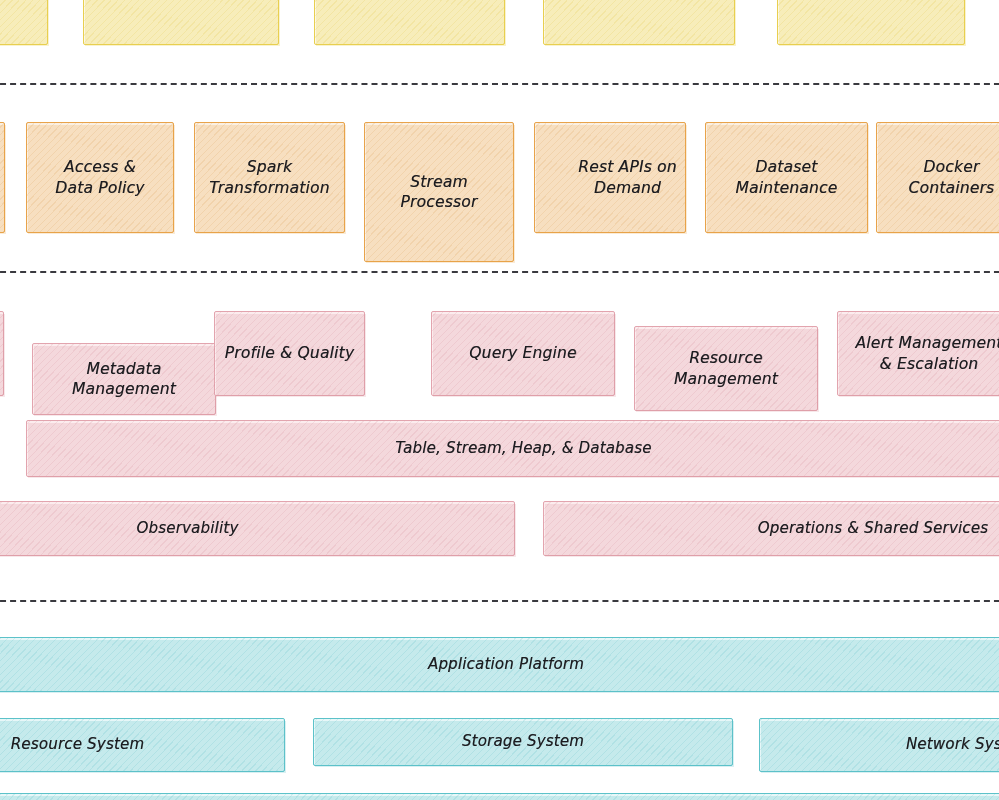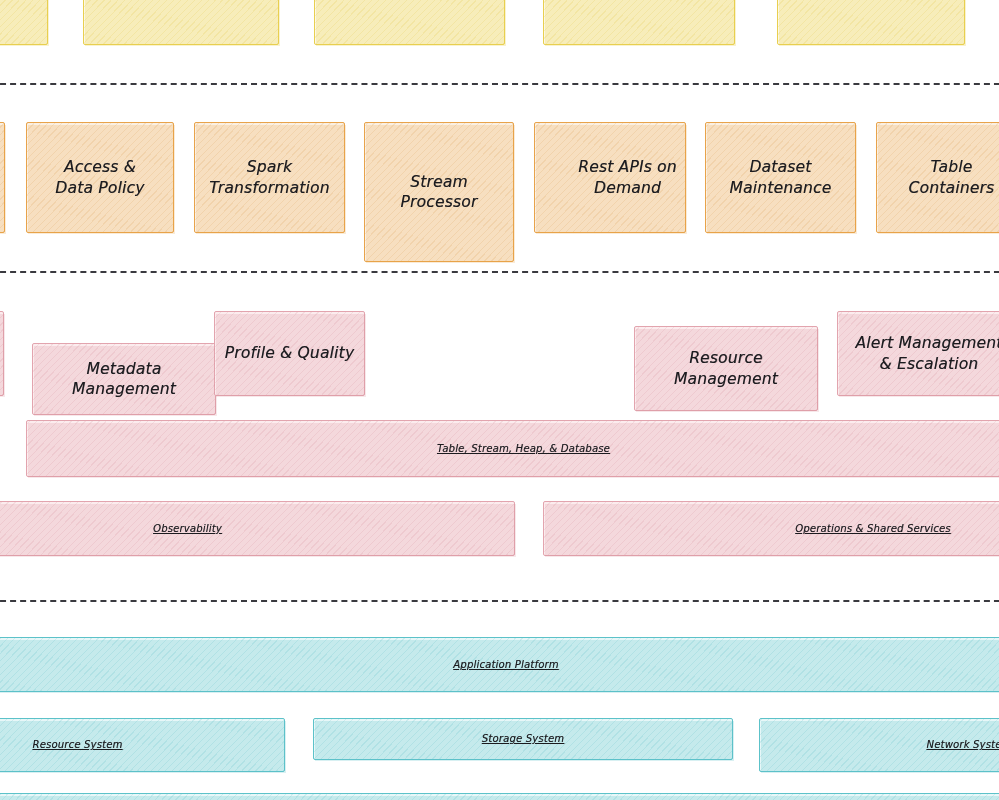--- a/index.html
+++ b/index.html
@@ -190,7 +190,7 @@
 Demand</span>
   </div>
 
-  <div class="node o" style="left:705px; top:122px; width:151px; height:111px;align-items:center;">
+  <div class="node o" style="left:705px; top:122px; width:163px; height:111px;align-items:center;">
     <span class="lbl">Dataset
 Maintenance</span>
   </div>

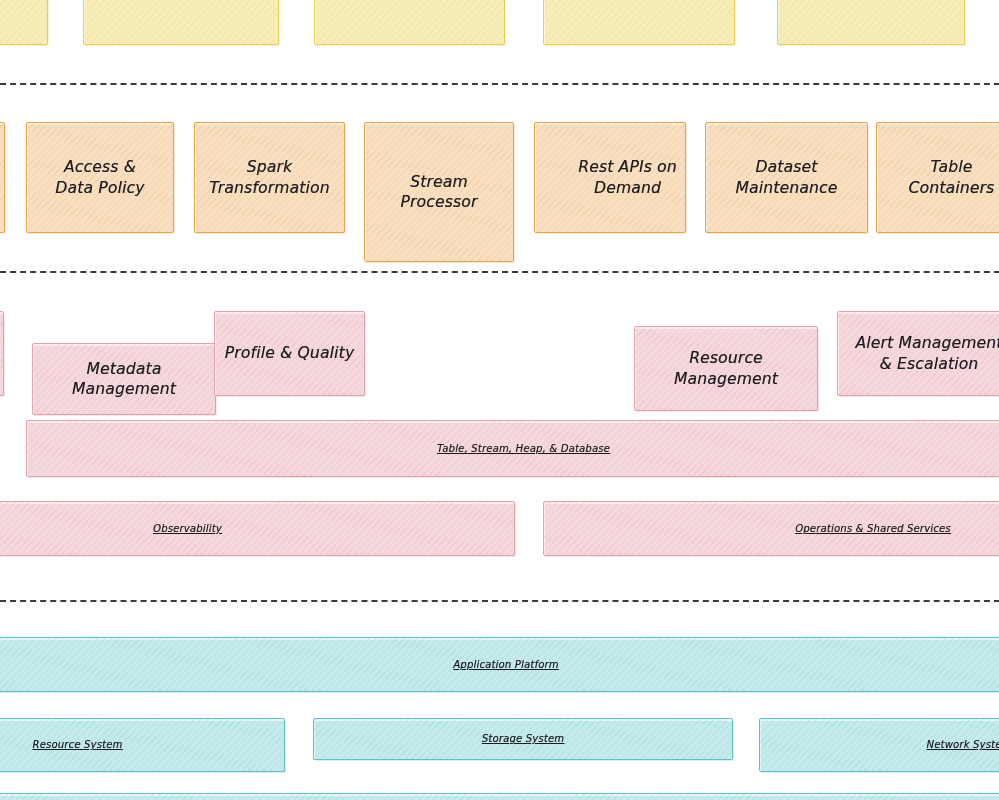--- a/index.html
+++ b/index.html
@@ -196,7 +196,7 @@
   </div>
 
   <div class="node o" style="left:876px; top:122px; width:151px; height:111px;">
-    <span class="lbl">Table
+    <span class="lbl">Docker
 Containers</span>
   </div>
 

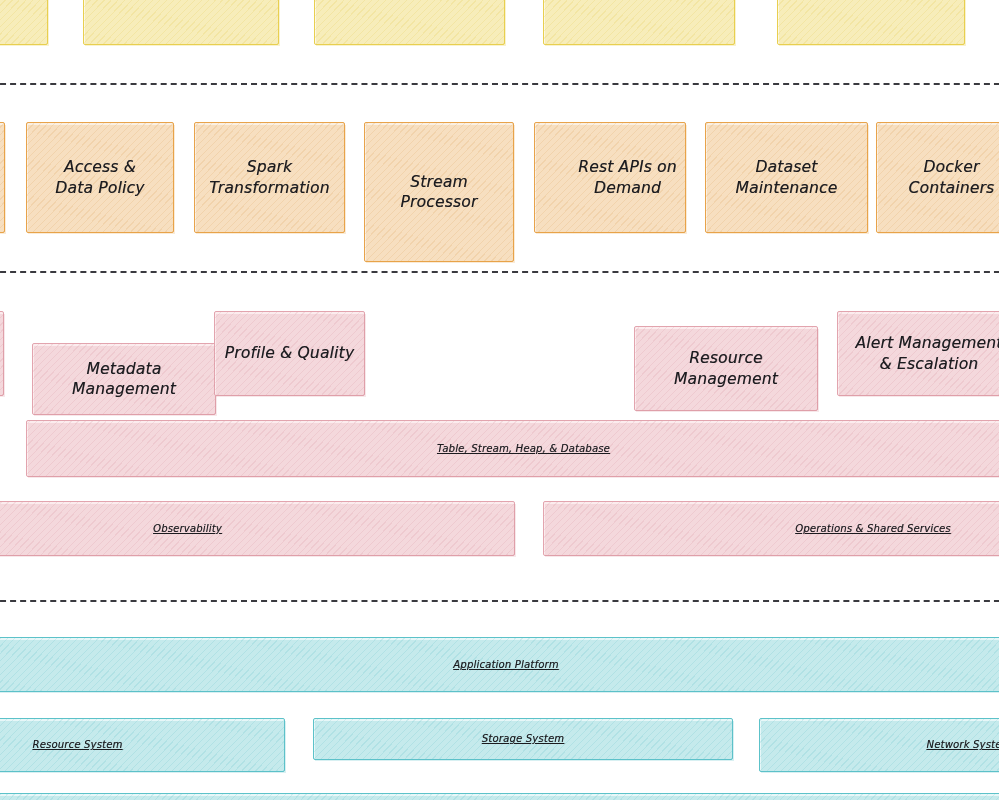--- a/index.html
+++ b/index.html
@@ -215,6 +215,9 @@
     <span class="lbl">Profile &amp; Quality</span>
   </div>
 
+  <div class="node p" style="left:431px; top:311px; width:184px; height:85px;">
+    <span class="lbl">Query Engine</span>
+  </div>
 
   <div class="node p" style="left:634px; top:326px; width:184px; height:85px;">
     <span class="lbl">Resource

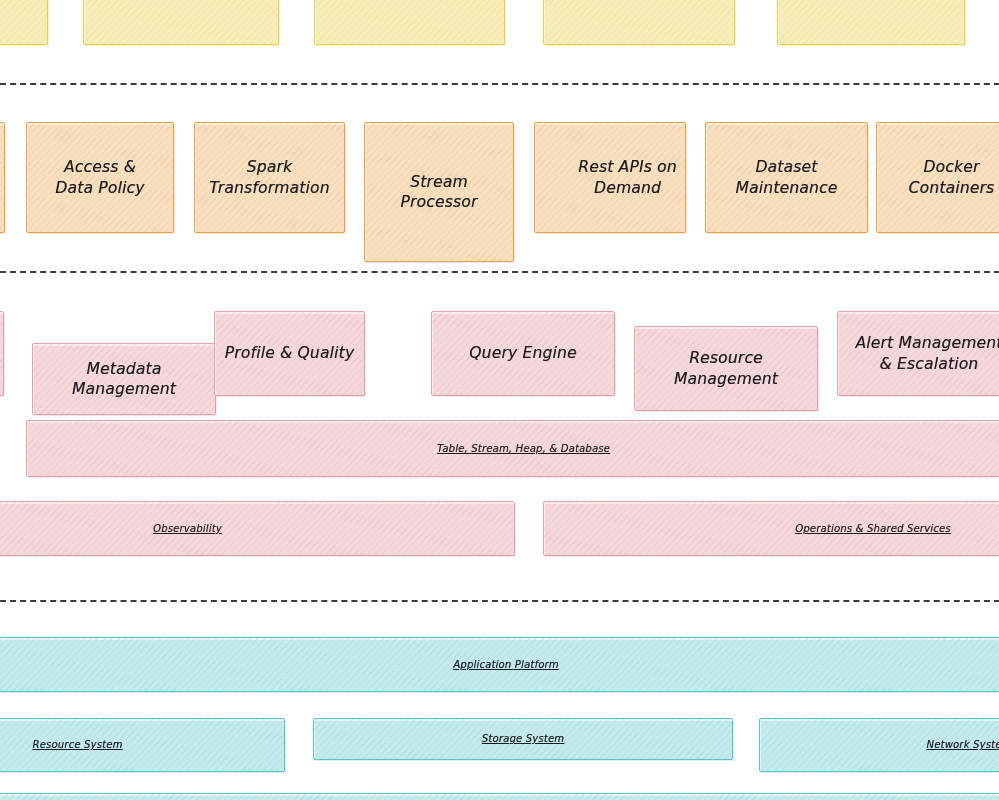--- a/index.html
+++ b/index.html
@@ -137,7 +137,7 @@
     border-top: 2.4px dashed #3a3a3f;
     z-index: 6;
   }
-  .bar .lbl { font-size: 10px; text-decoration: underline; }
+  .bar .lbl { font-size: 15px; }
 </style>
 </head>
 <body>

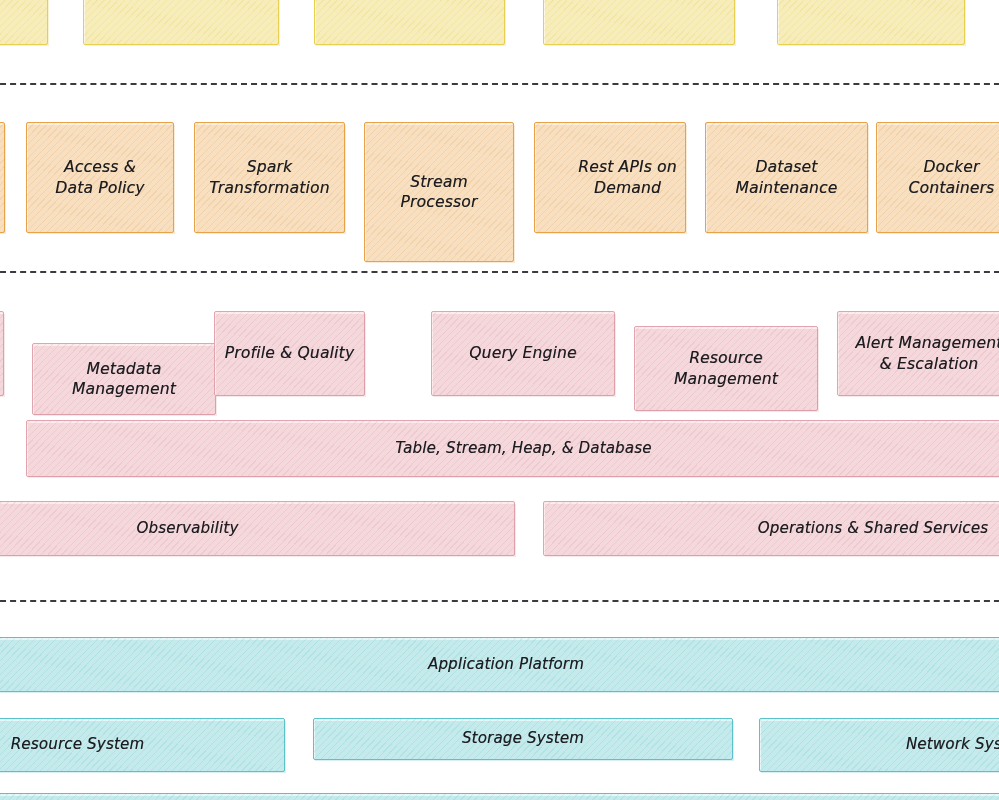--- a/index.html
+++ b/index.html
@@ -251,7 +251,7 @@
     <span class="lbl">Resource System</span>
   </div>
 
-  <div class="node c bar" style="left:313px; top:718px; width:420px; height:42px;">
+  <div class="node c bar" style="left:313px; top:718px; width:420px; height:48px;">
     <span class="lbl">Storage System</span>
   </div>
 

